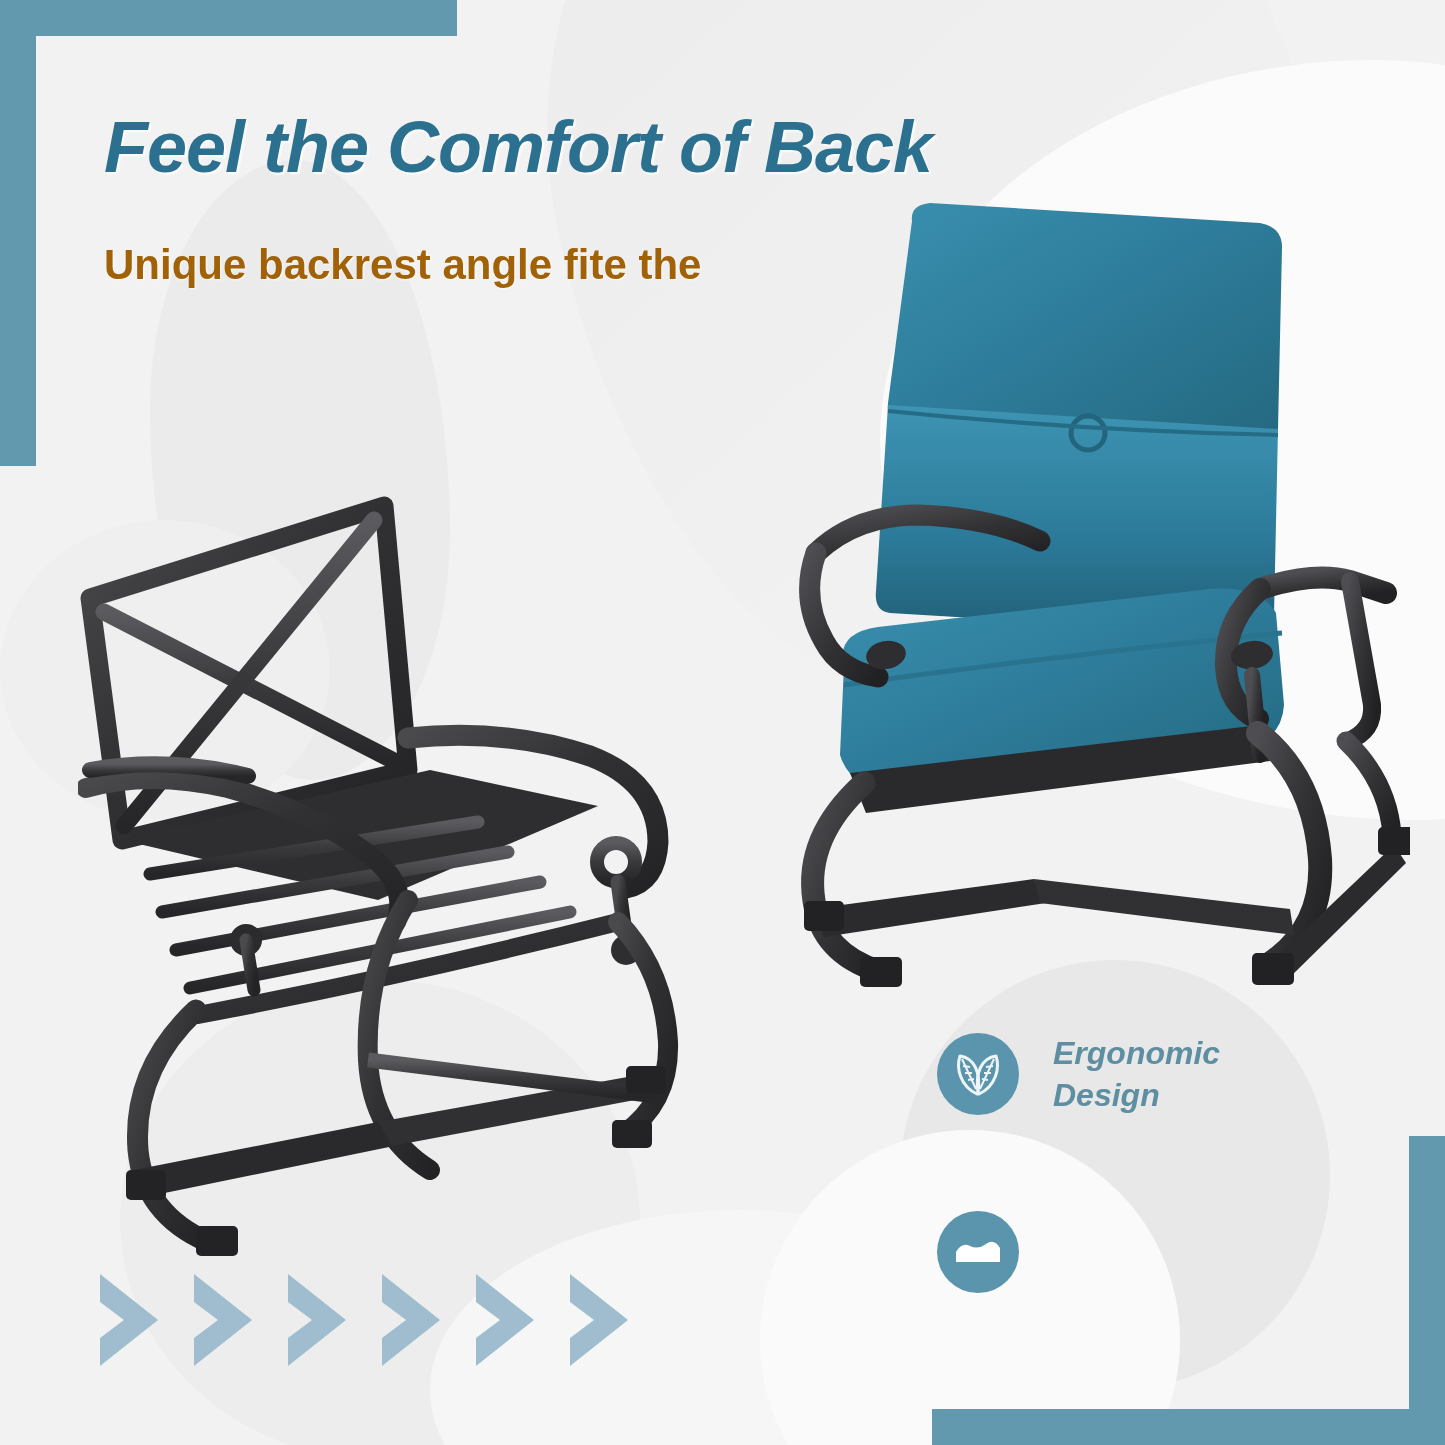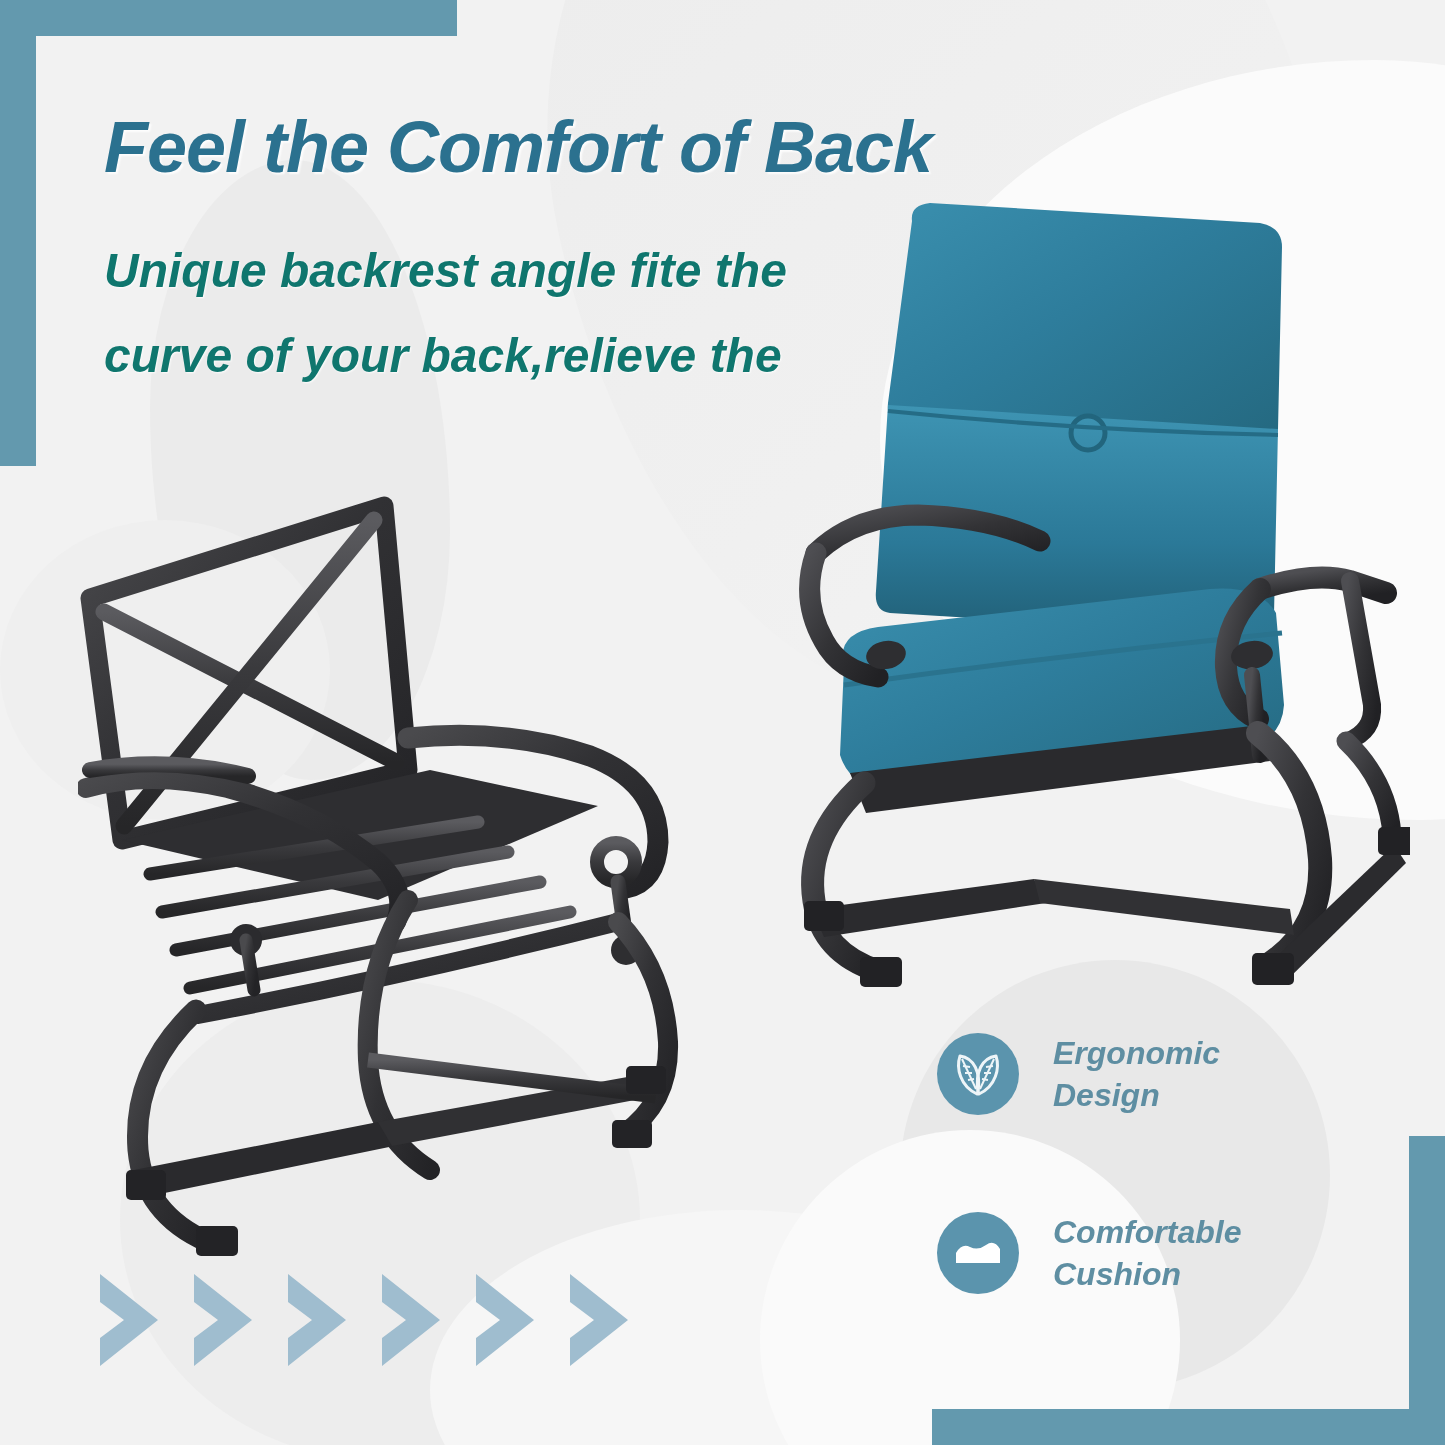--- a/index.html
+++ b/index.html
@@ -100,10 +100,9 @@
     left: 104px;
     top: 228px;
     width: 720px;
-    font-size: 48px;
+    font-size: 42px;
     font-weight: bold;
-    font-style: italic;
-    color: #0f766e;
+    color: #a16207;
     line-height: 1.78;
     text-shadow: 1px 1px 2px rgba(255,255,255,0.85);
   }

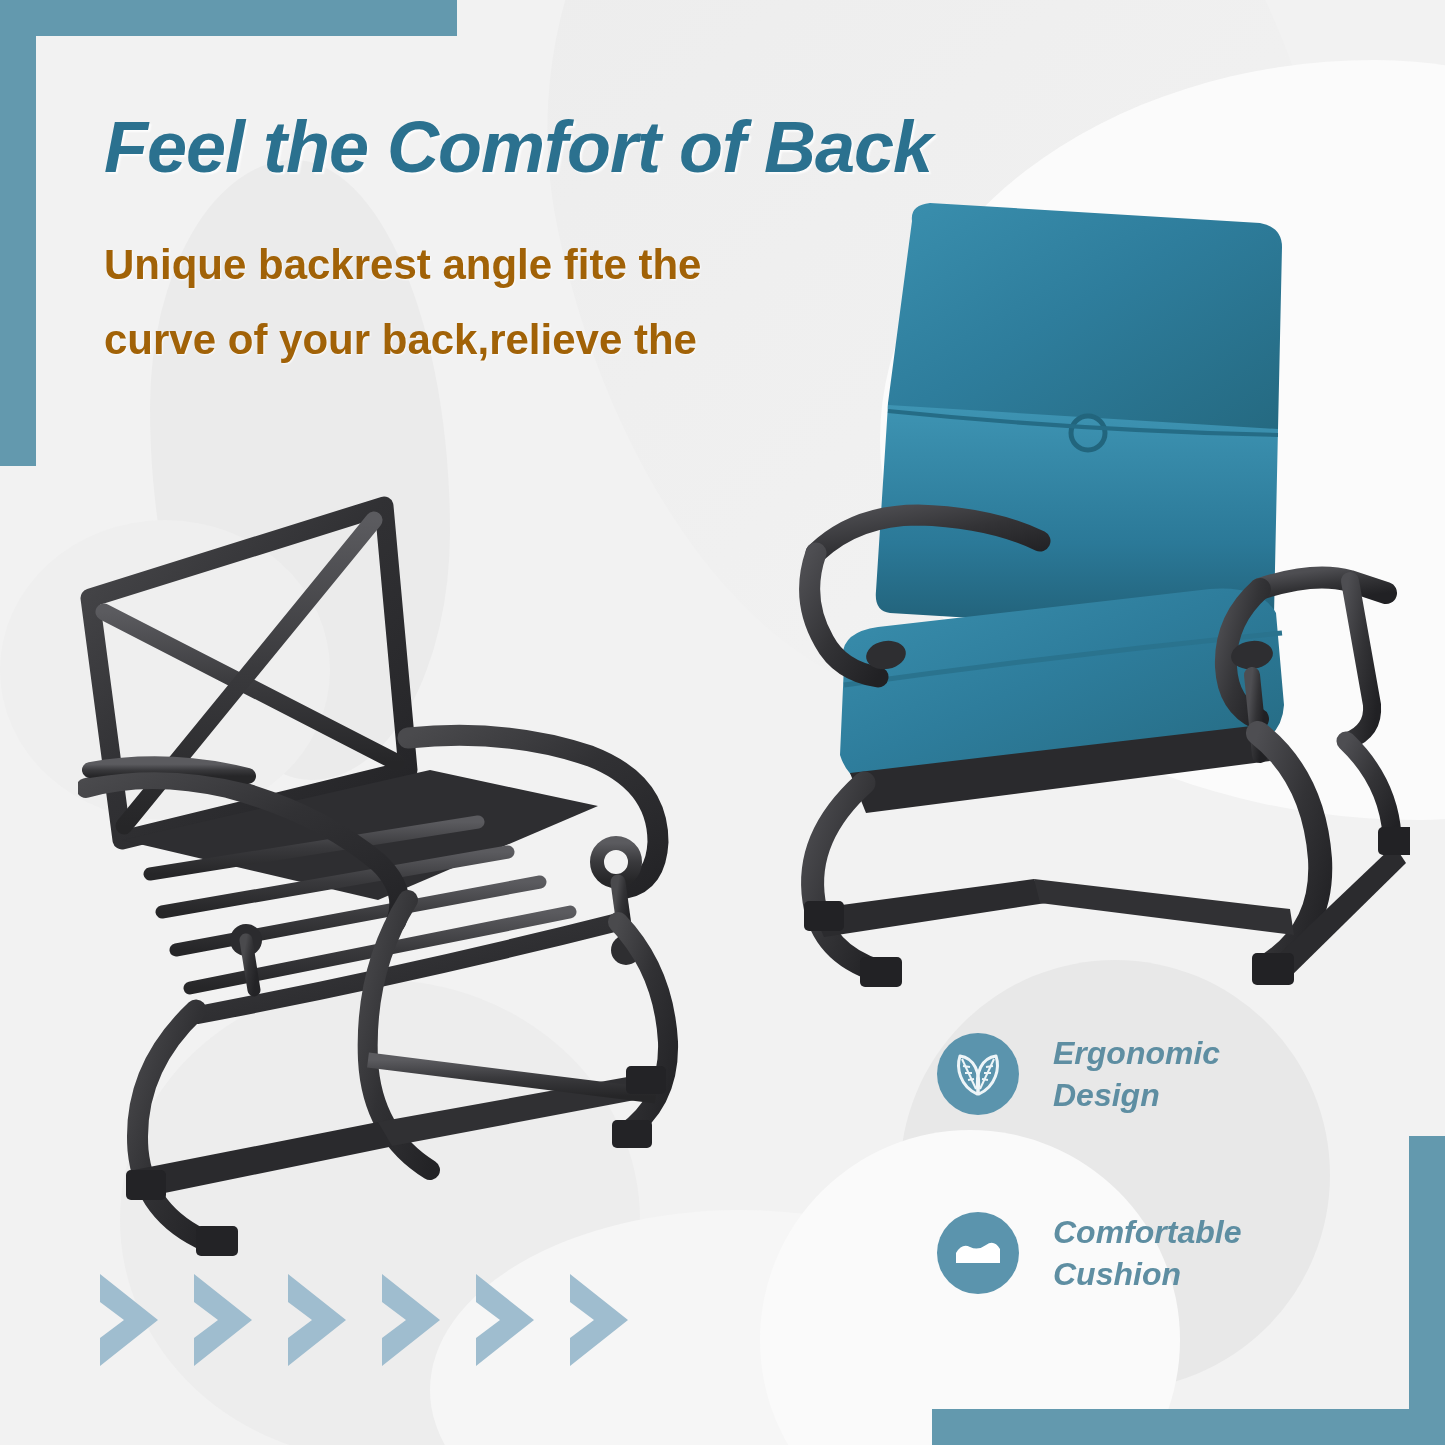--- a/index.html
+++ b/index.html
@@ -174,7 +174,6 @@
 
   <div class="subcopy">
     <div>Unique backrest angle fite the</div>
-    <div>curve of your back,relieve the</div>
   </div>
 
   <svg class="chair chair-frame" viewBox="0 0 640 790">

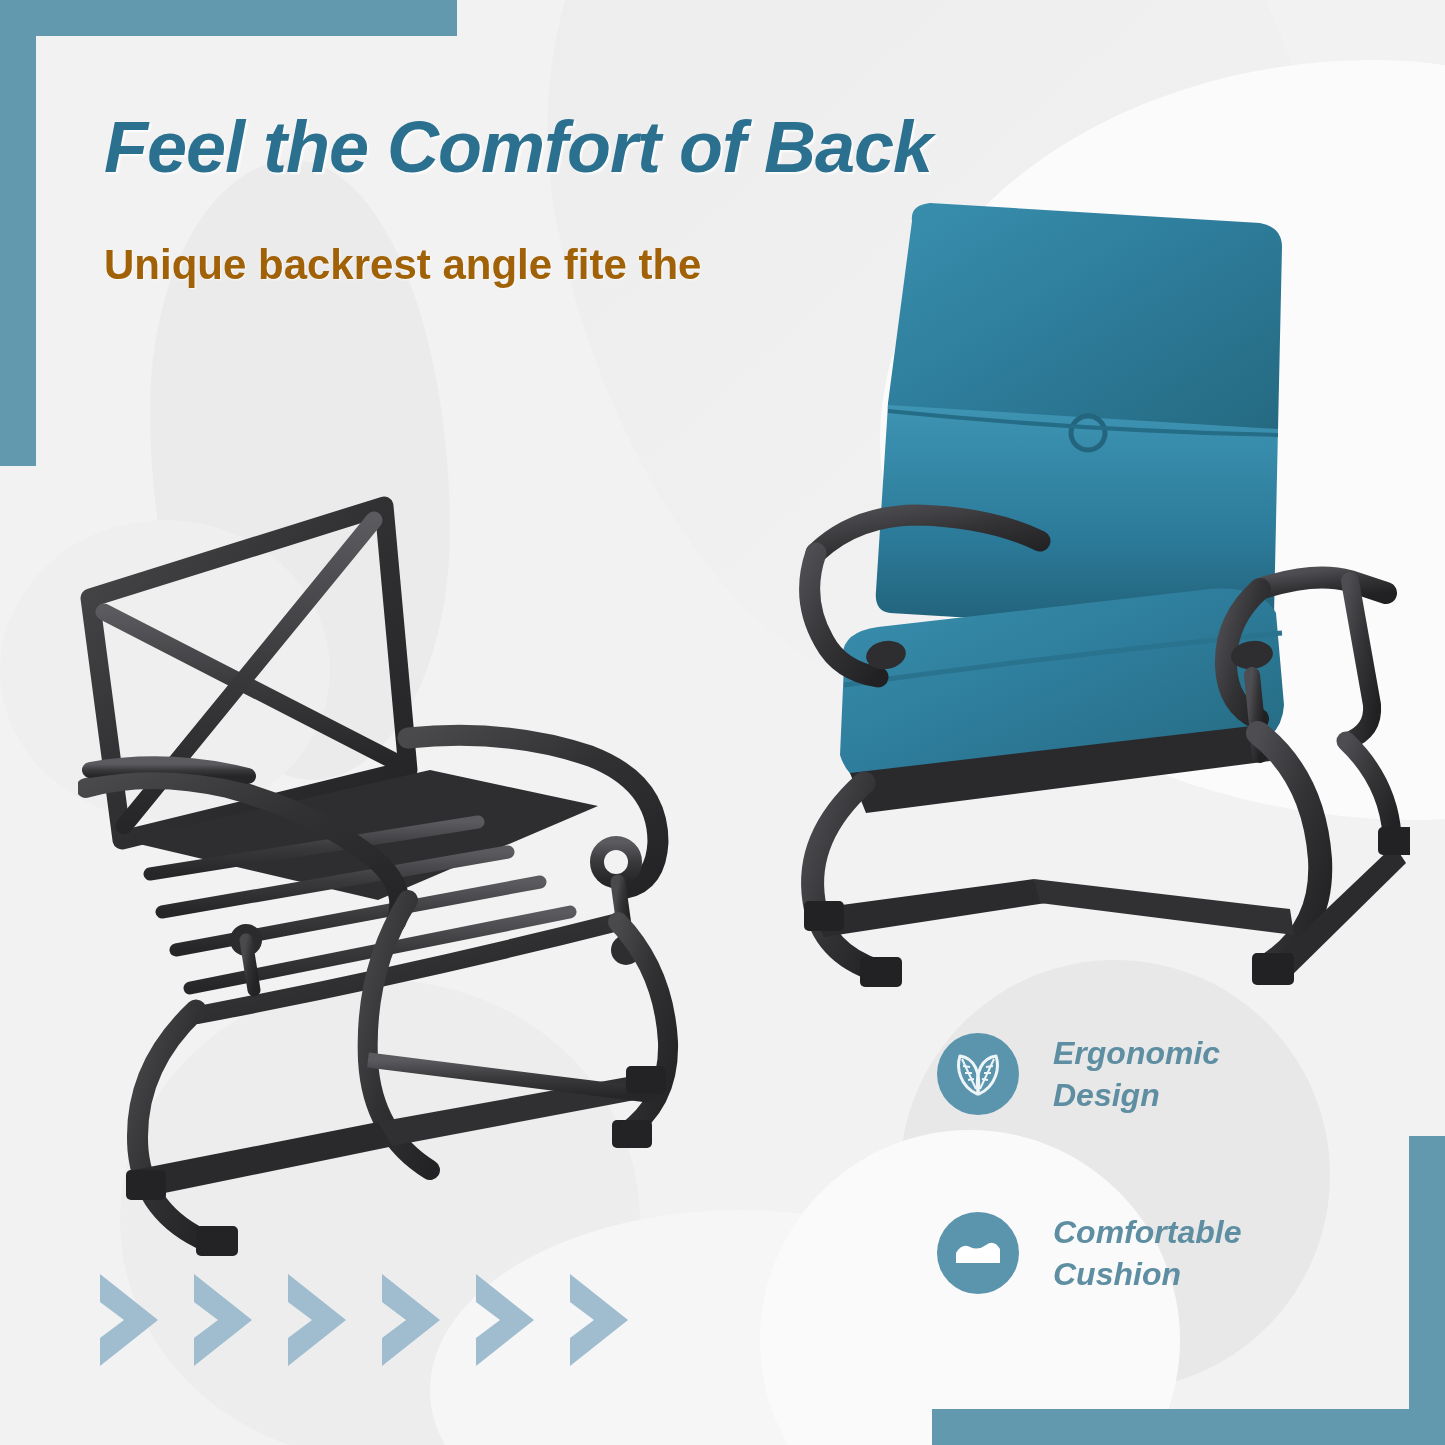--- a/index.html
+++ b/index.html
@@ -310,10 +310,6 @@
         <path d="M8 30 Q14 20 22 24 Q30 28 38 22 Q46 16 52 26 L52 40 L8 40 Z" fill="#ffffff"></path>
       </svg>
     </div>
-    <div class="feature-label">
-      <div>Comfortable</div>
-      <div>Cushion</div>
-    </div>
   </div>
 
   <div class="chevron-row">

